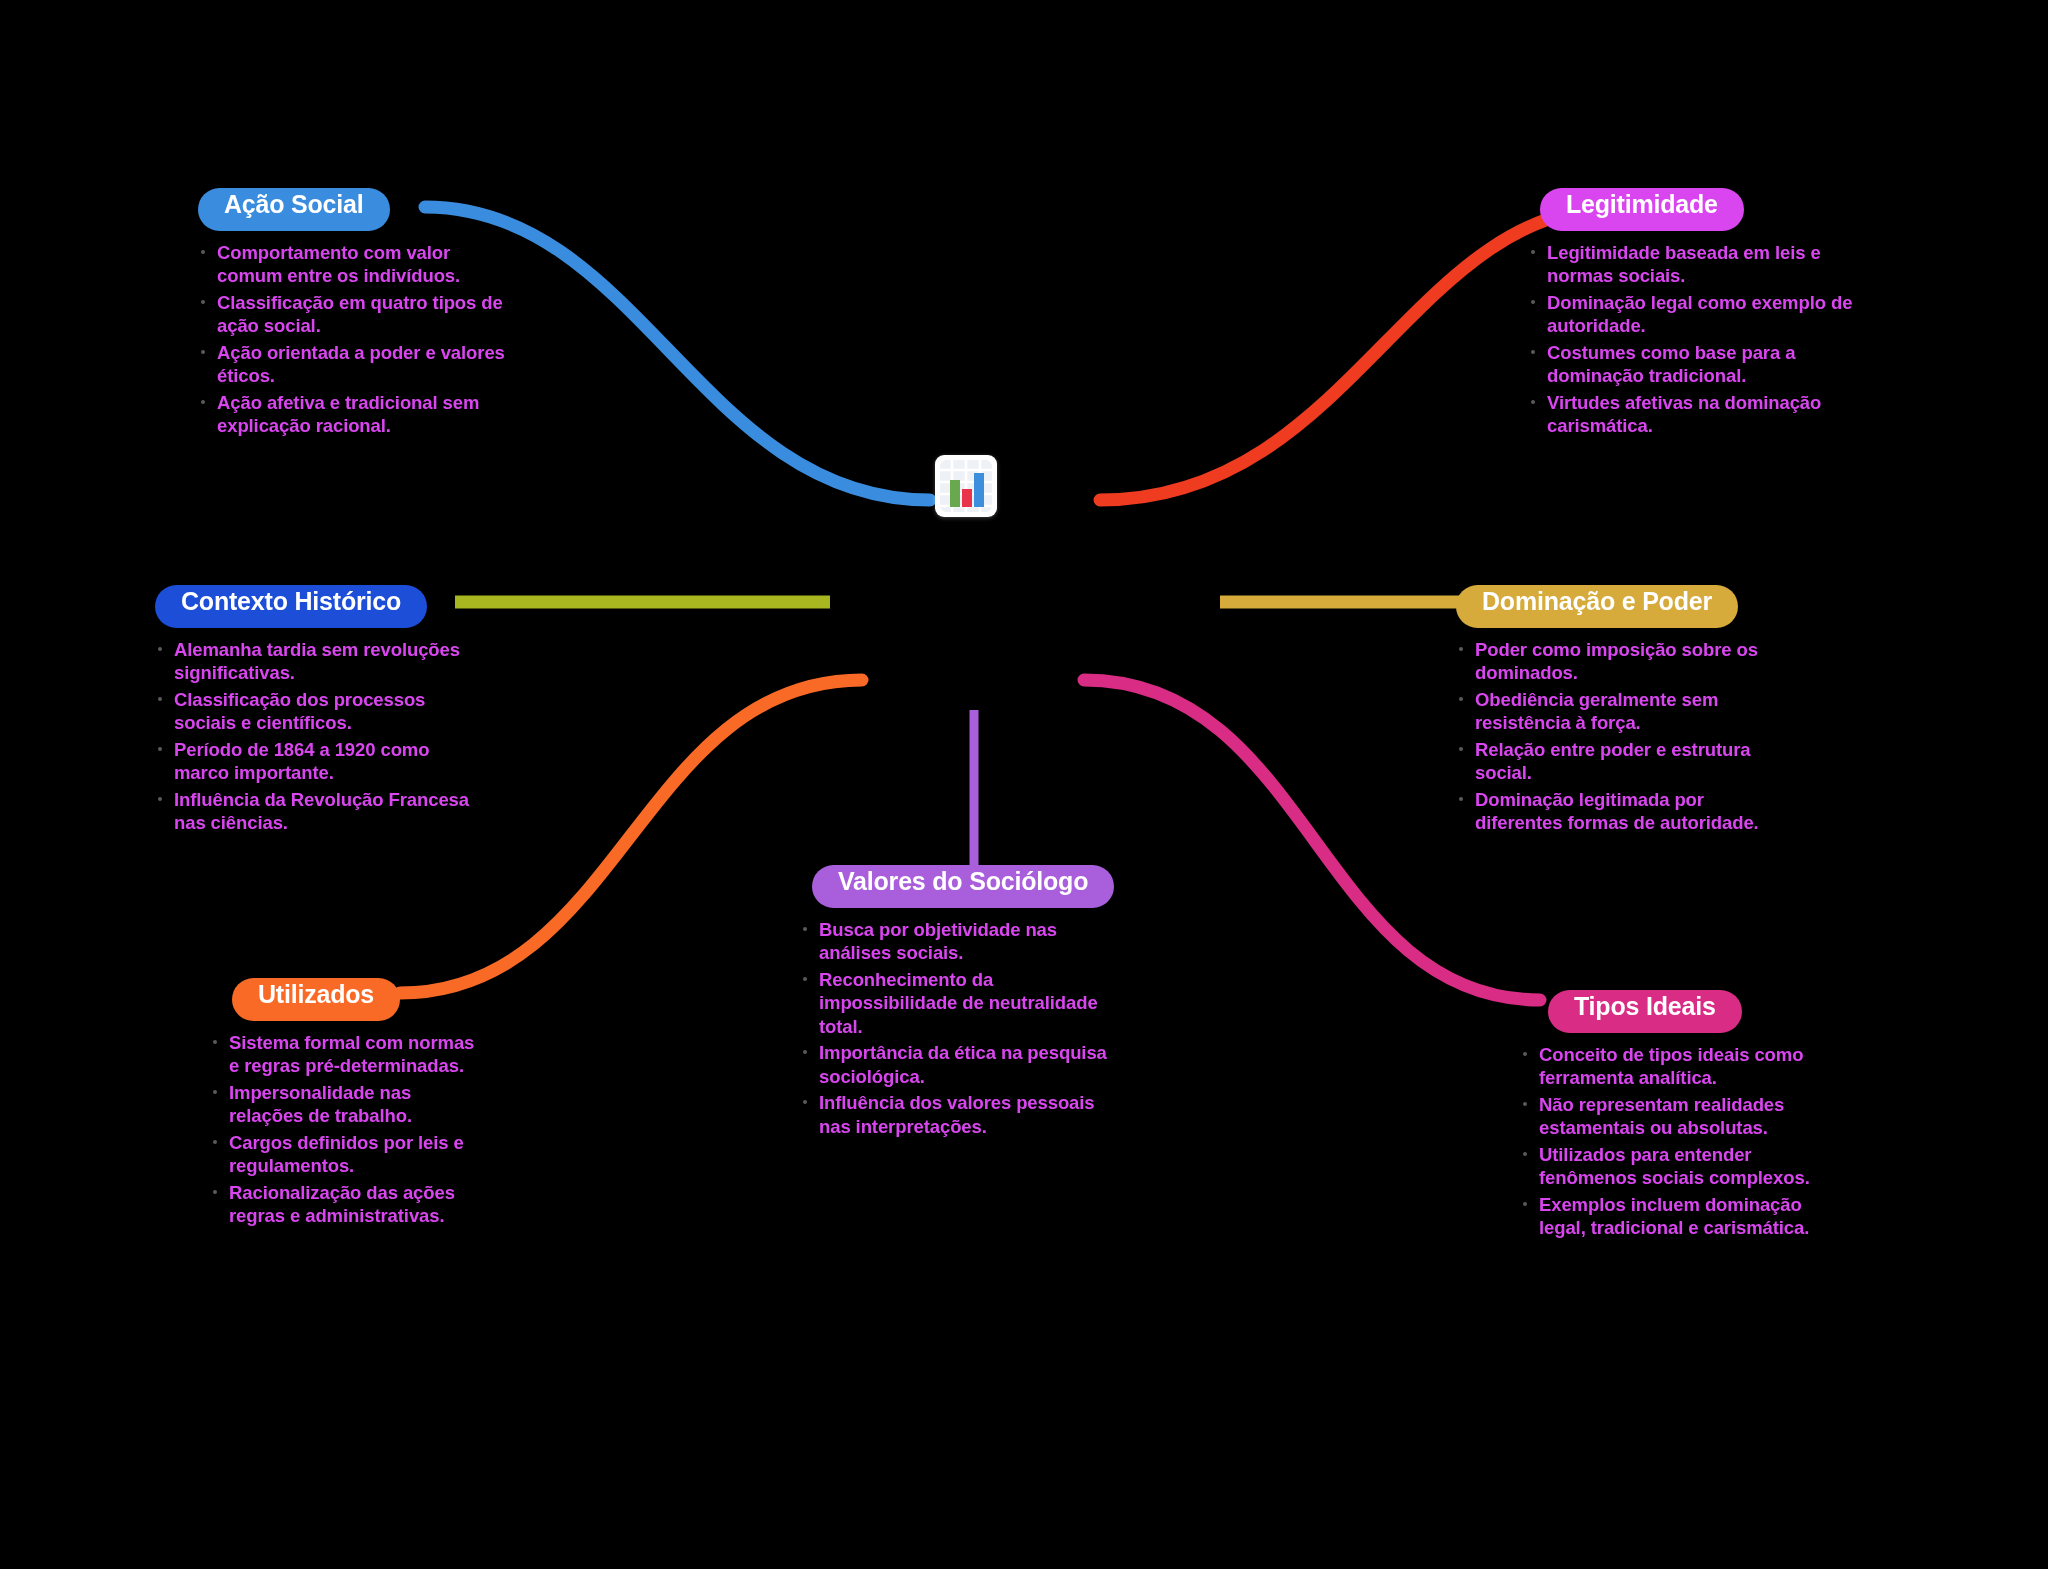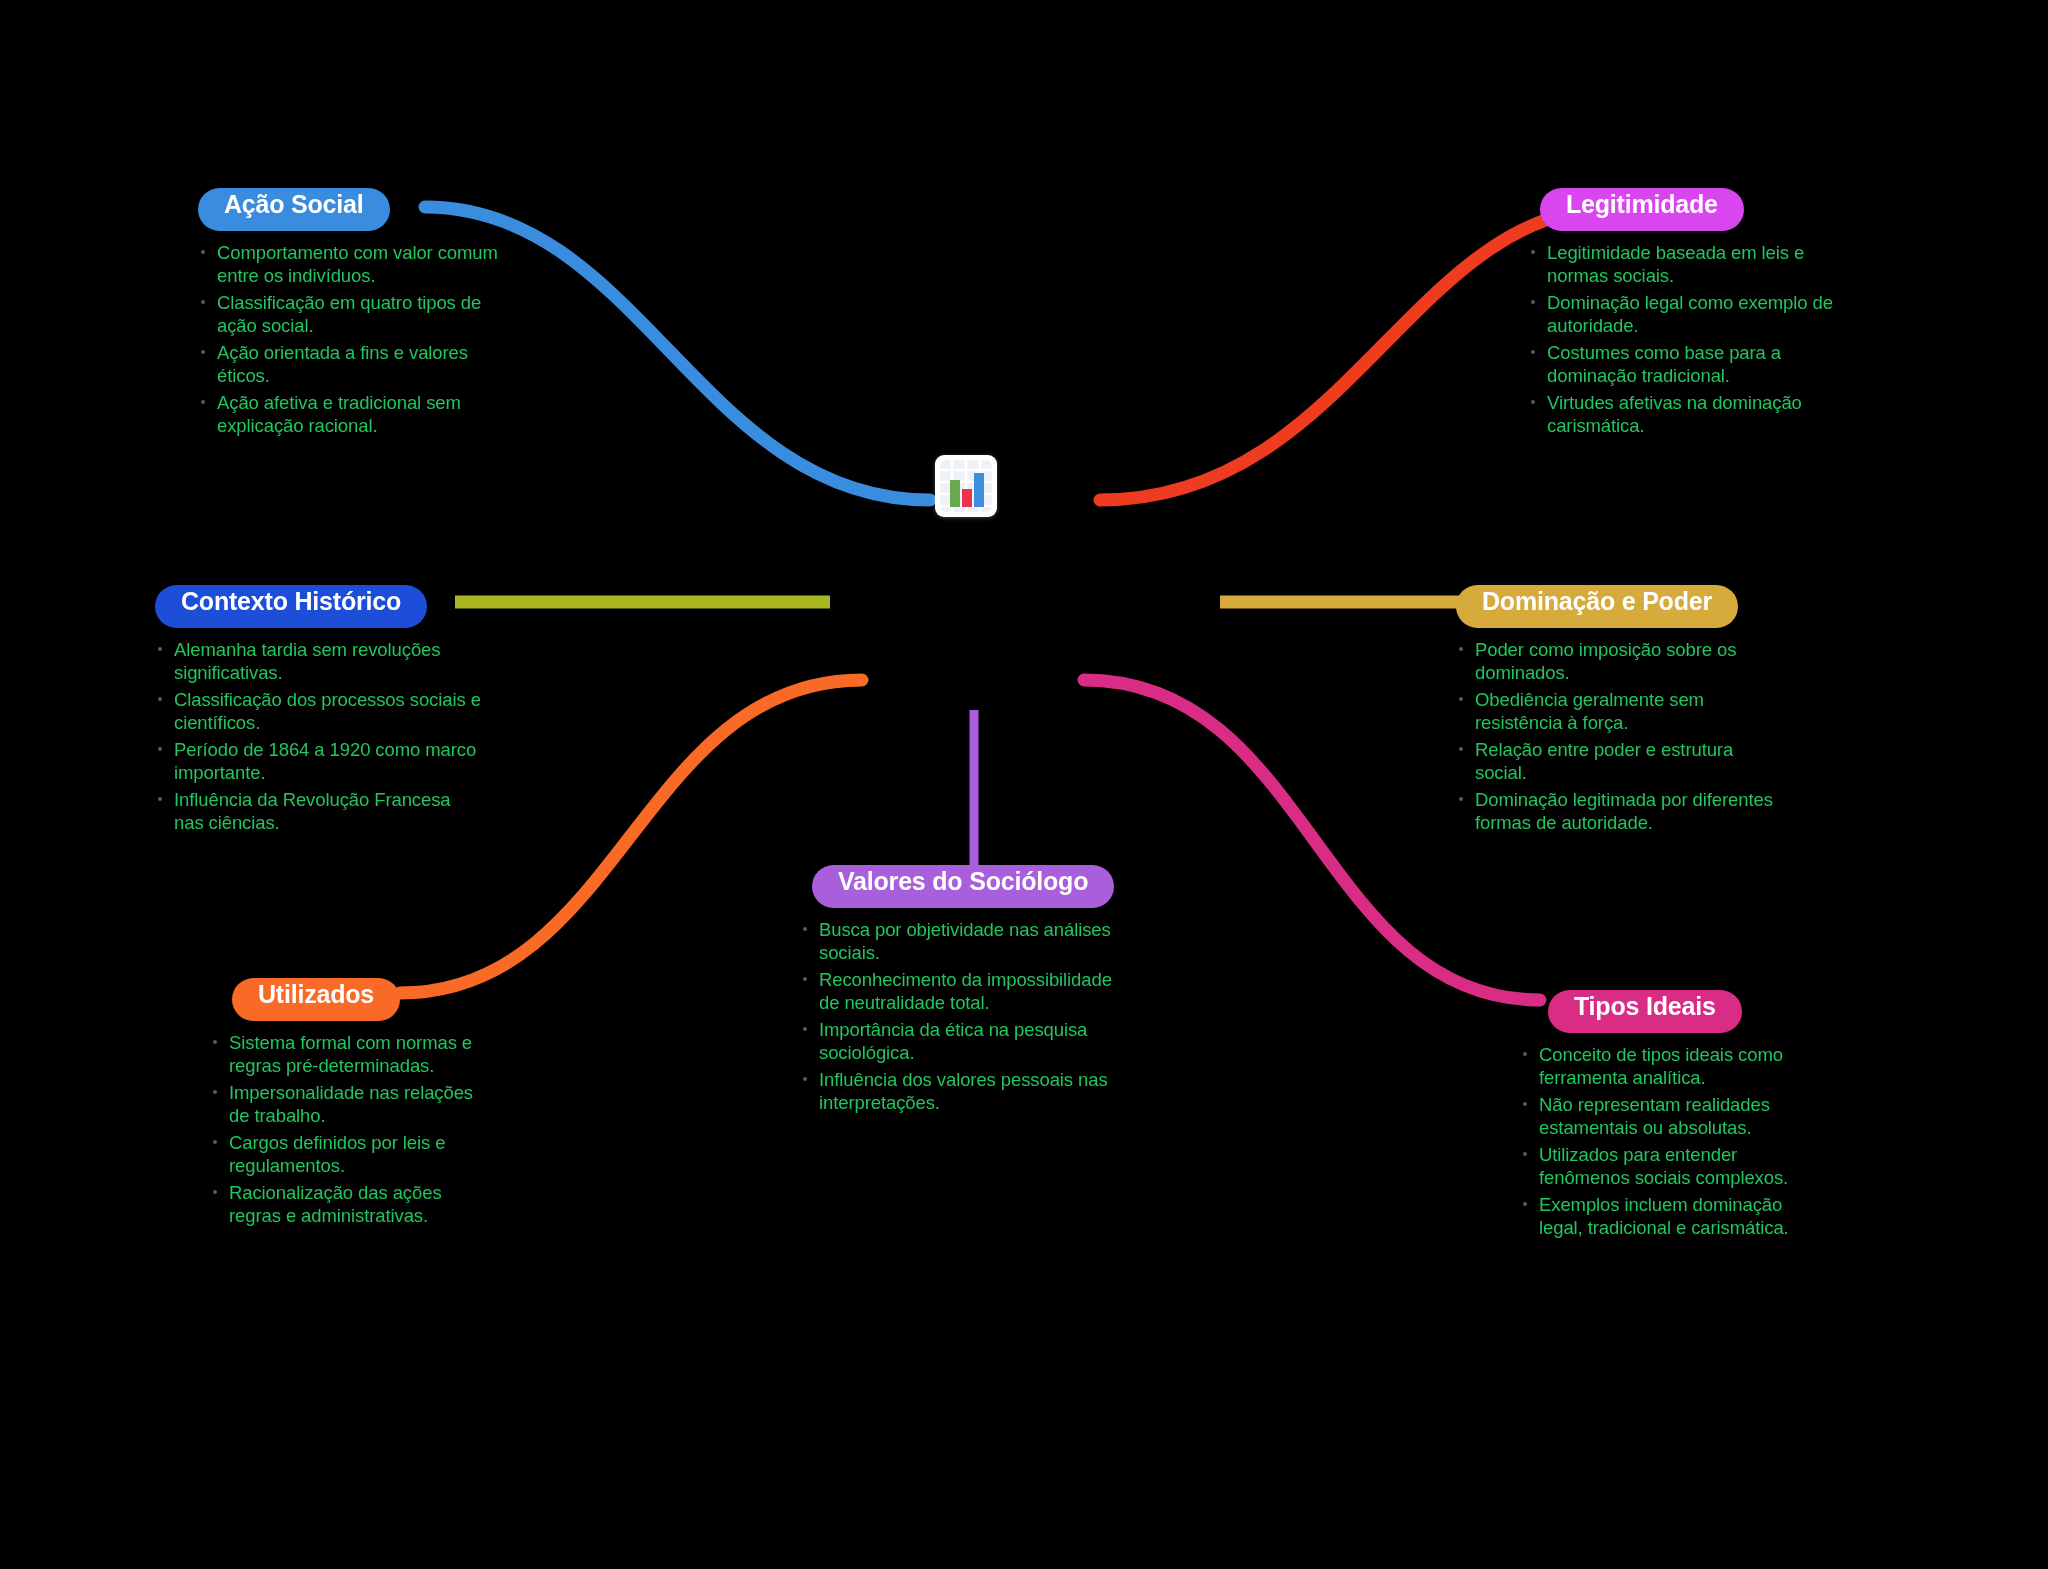--- a/index.html
+++ b/index.html
@@ -69,10 +69,10 @@
 
   .bullets li {
     position: relative;
-    color: #22c55e;
+    color: #d946ef;
     font-size: 18.5px;
     line-height: 1.27;
-    font-weight: normal;
+    font-weight: bold;
     padding-left: 19px;
     margin-bottom: 3px;
     letter-spacing: -0.1px;

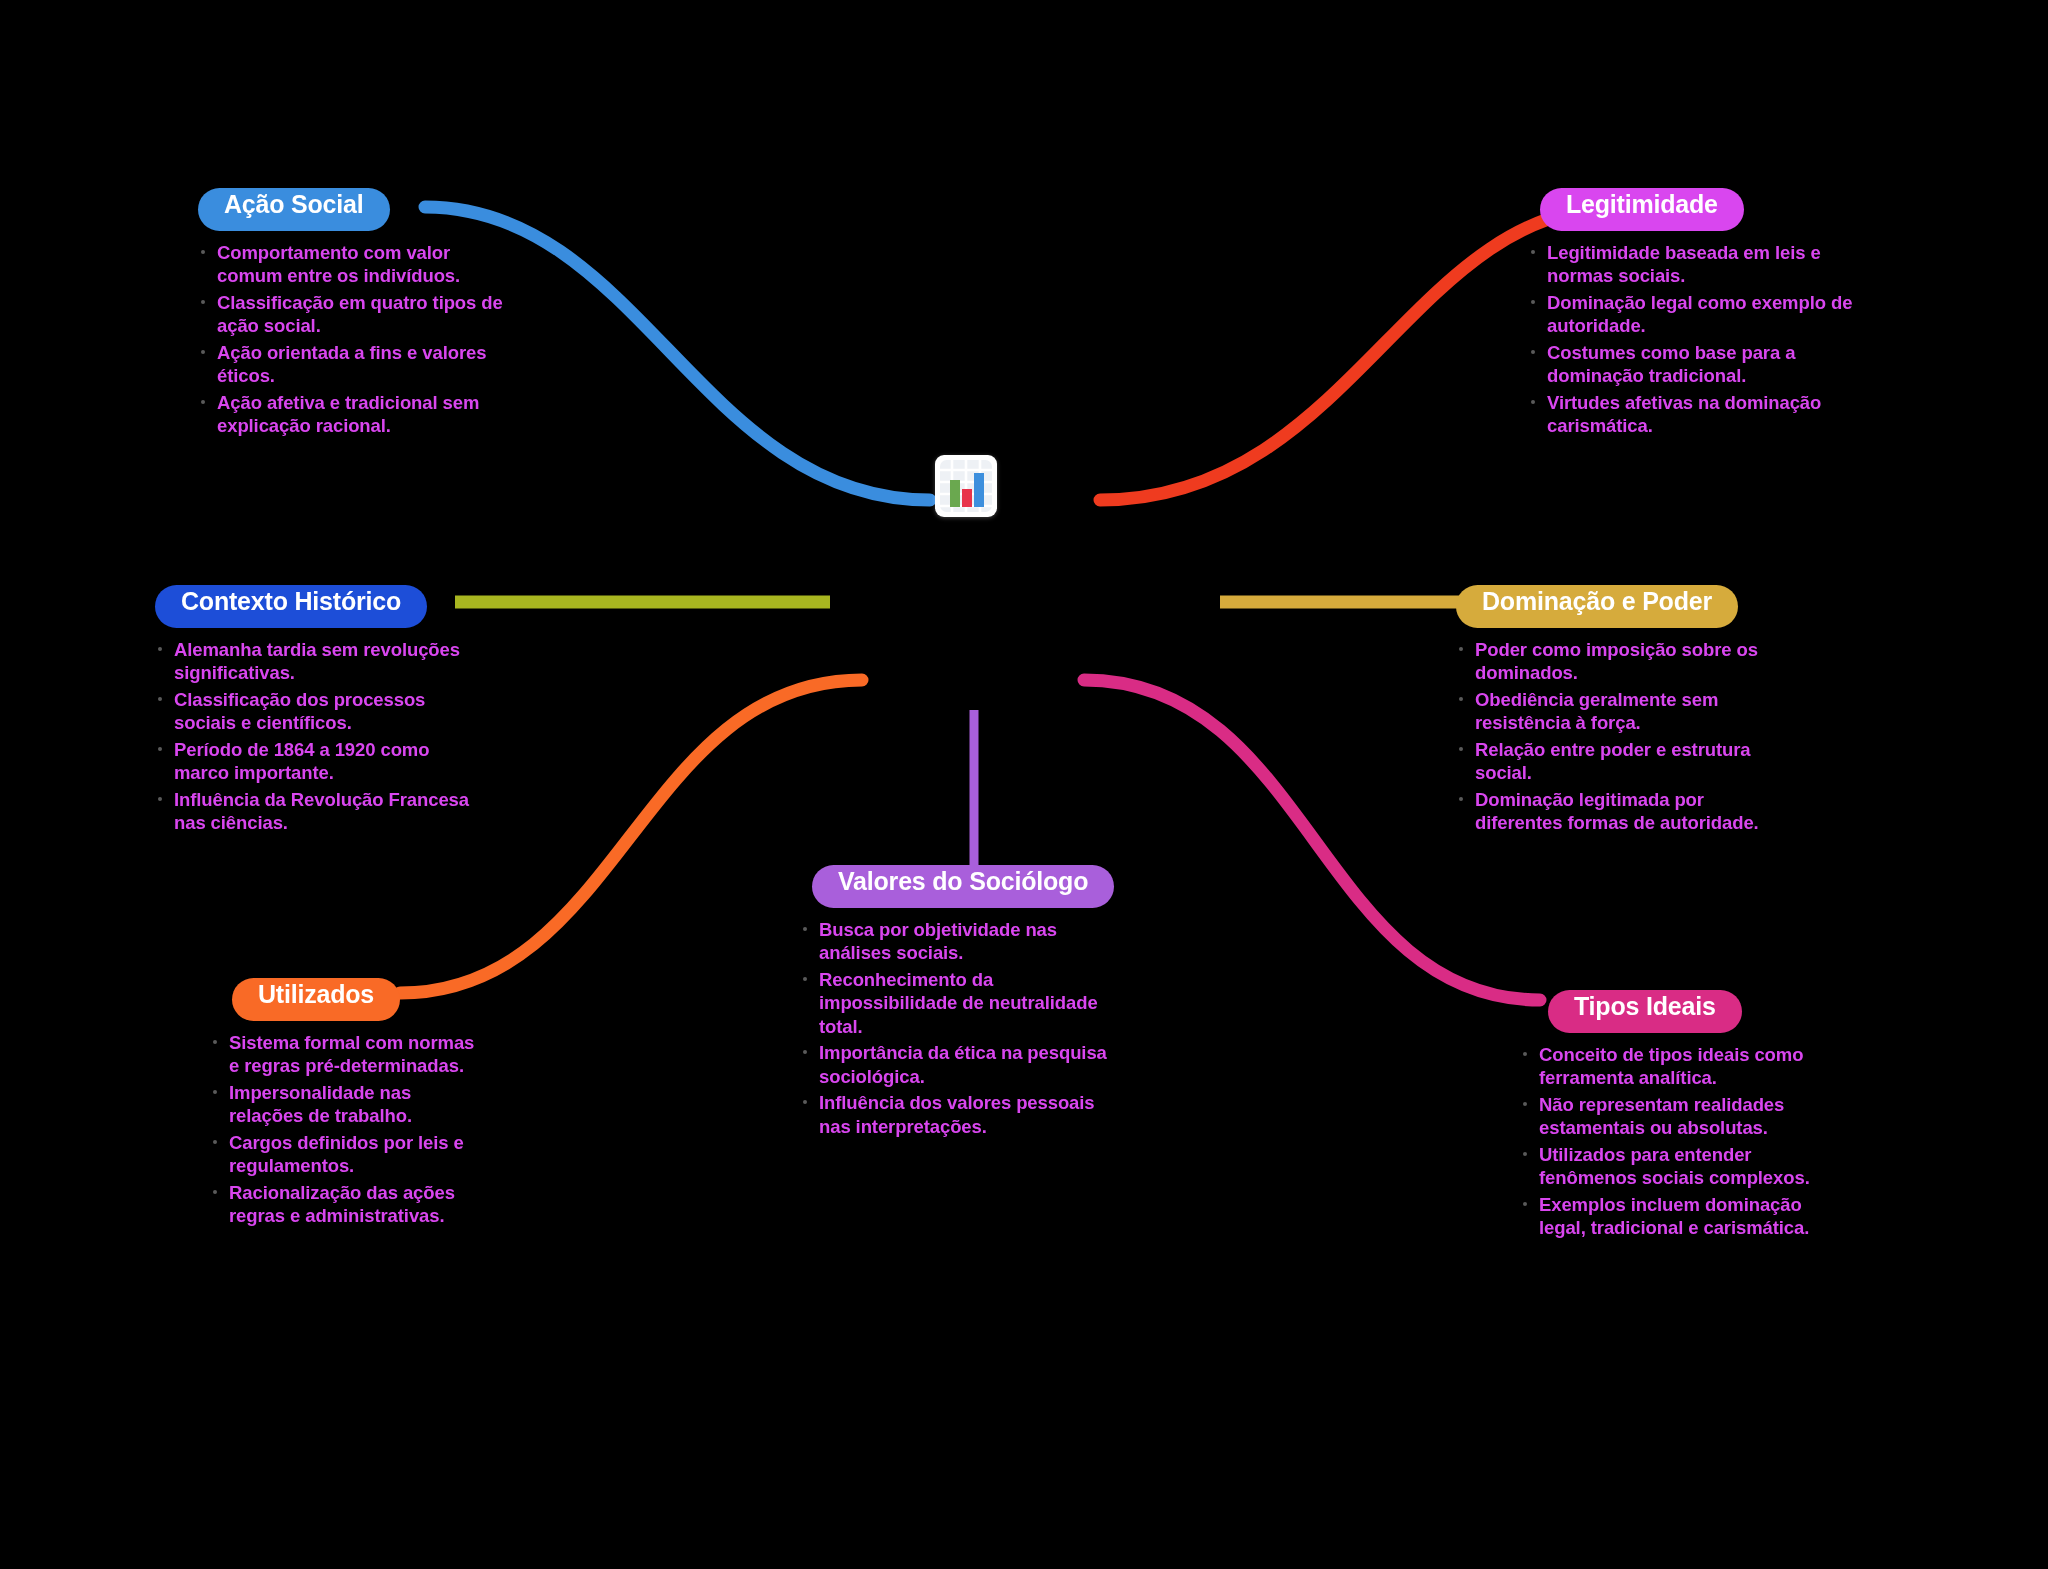--- a/index.html
+++ b/index.html
@@ -157,7 +157,7 @@
     <ul class="bullets">
       <li>Comportamento com valor comum entre os indivíduos.</li>
       <li>Classificação em quatro tipos de ação social.</li>
-      <li>Ação orientada a fins e valores éticos.</li>
+      <li>Ação orientada a poder e valores éticos.</li>
       <li>Ação afetiva e tradicional sem explicação racional.</li>
     </ul>
   </div>

